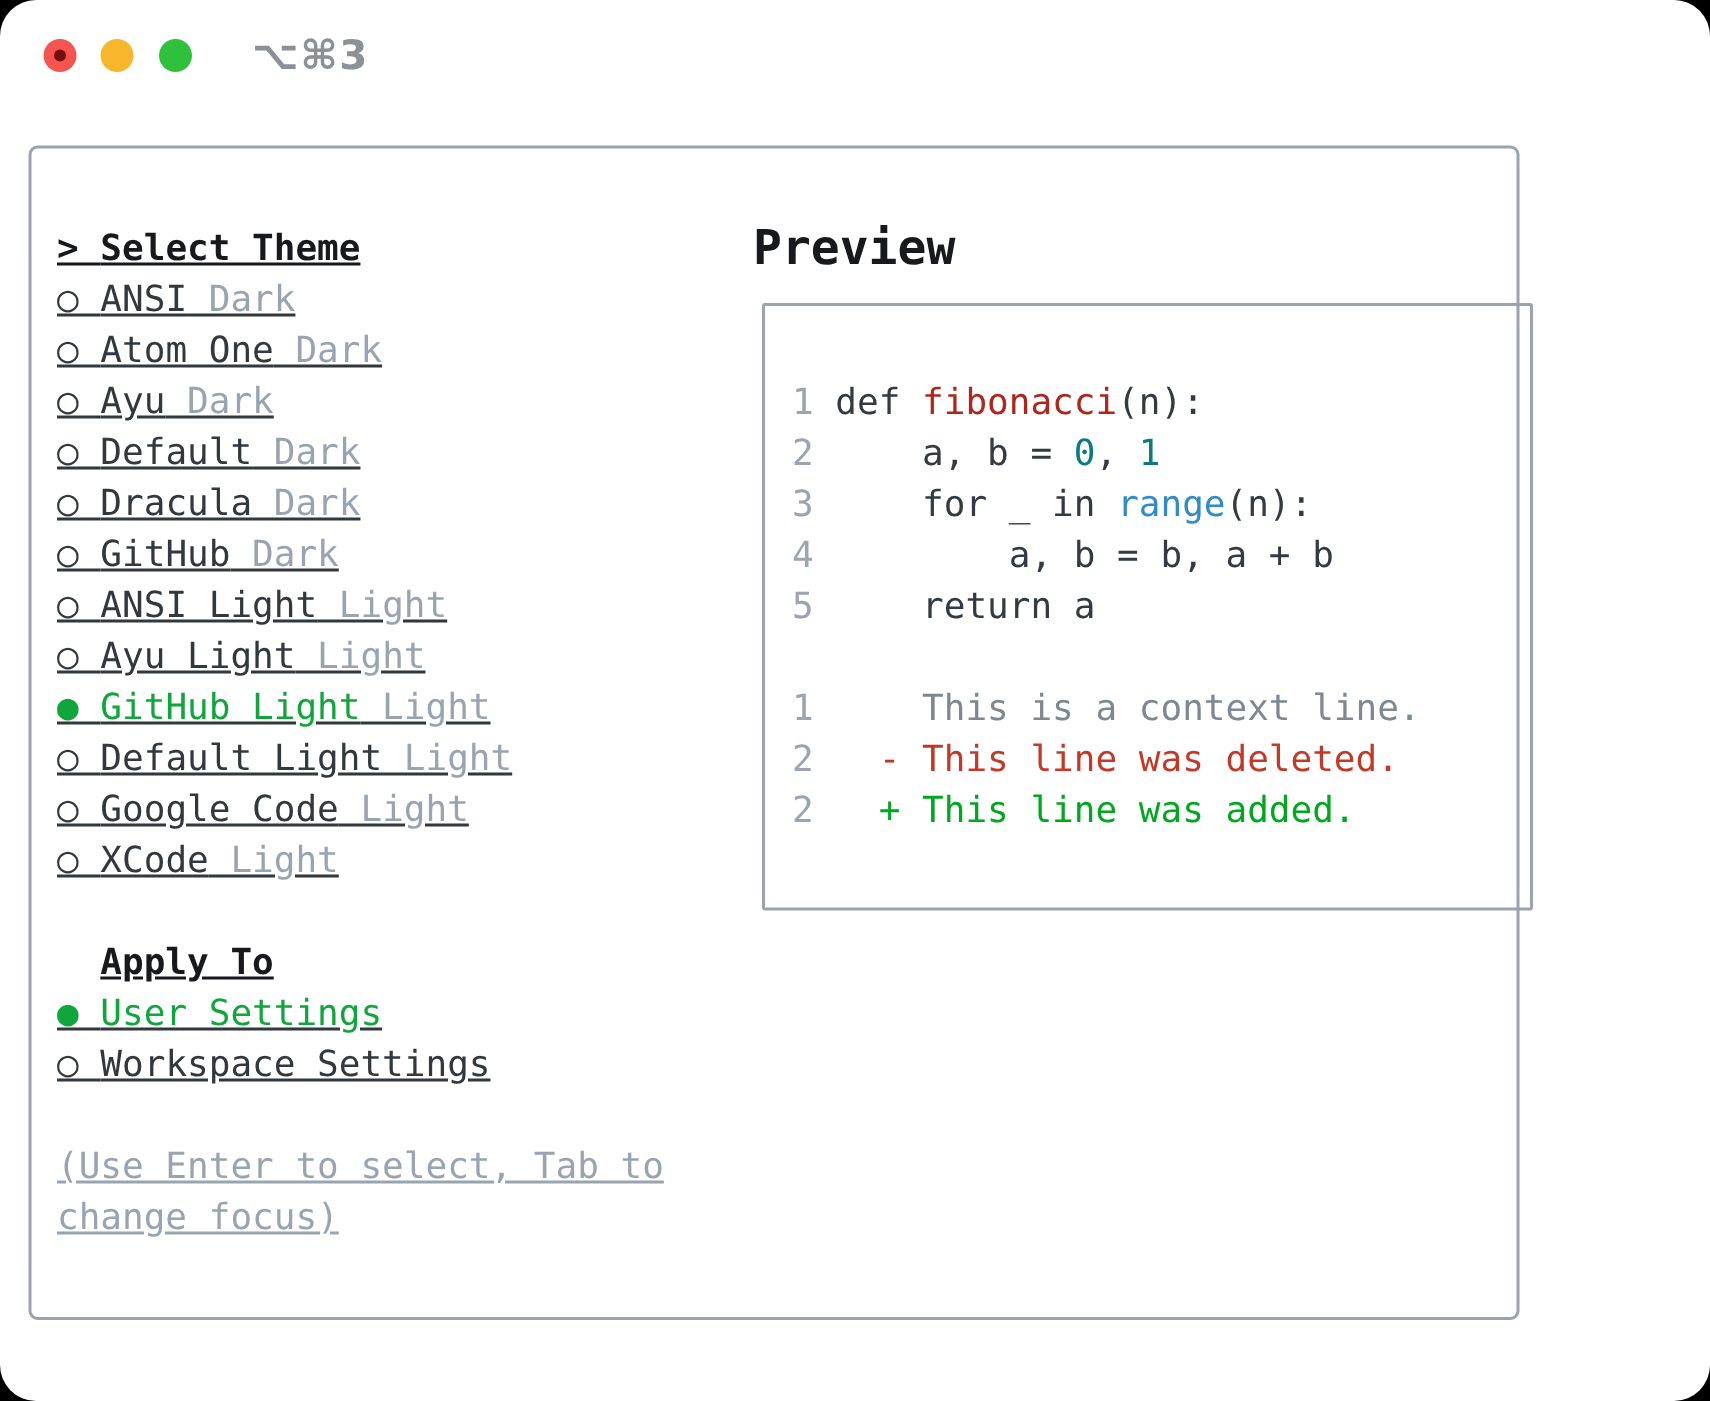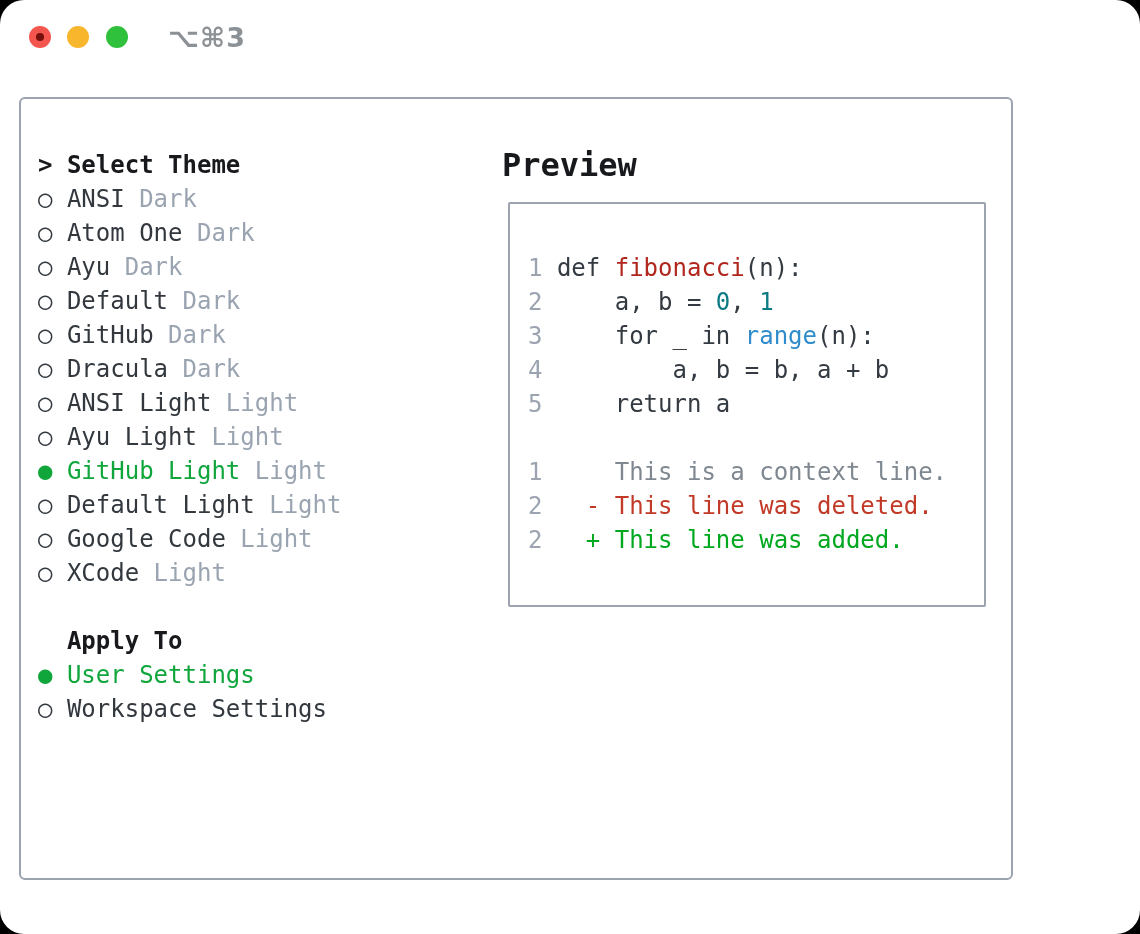--- a/index.html
+++ b/index.html
@@ -51,7 +51,7 @@
     box-sizing:border-box;border:2px solid var(--panel-border);border-radius:6px;
     background:var(--window-bg);
   }
-  .row{white-space:pre;line-height:34px;font-size:24px;color:var(--item-text);}
+  .row{white-space:pre;line-height:34px;font-size:24px;color:var(--item-text);text-decoration:underline;}
   
   .left-col{position:absolute;left:38px;top:148px;}
   .list-header{font-weight:bold;color:var(--header-text);}

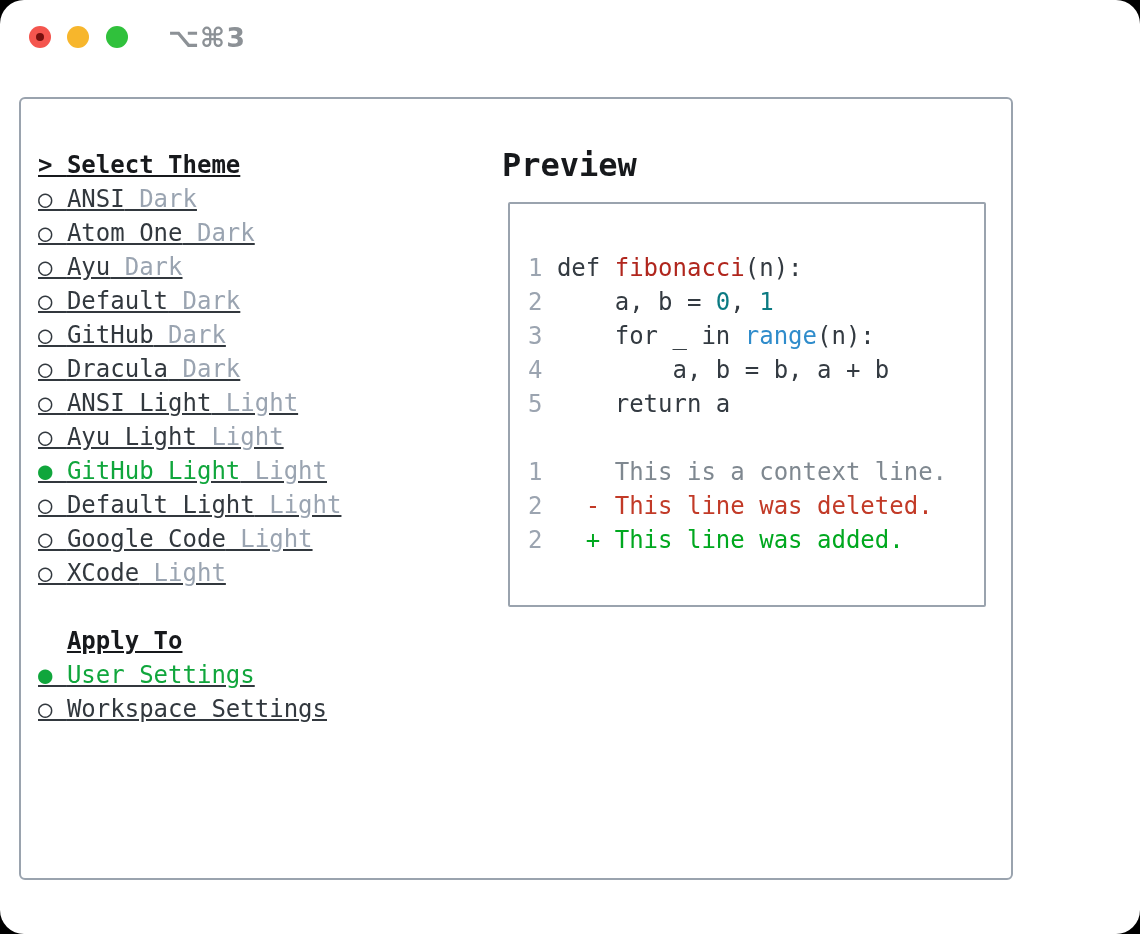--- a/index.html
+++ b/index.html
@@ -68,7 +68,7 @@
   
   .preview-header{position:absolute;left:502px;top:148px;font-weight:bold;color:var(--header-text);font-size:32px;line-height:34px;white-space:pre;}
   .preview-box{
-    position:absolute;left:508px;top:202px;width:478px;height:405px;
+    position:absolute;left:508px;top:202px;width:514px;height:405px;
     box-sizing:border-box;border:2px solid var(--panel-border);border-radius:2px;
     padding:47px 0 0 18px;overflow:hidden;
   }

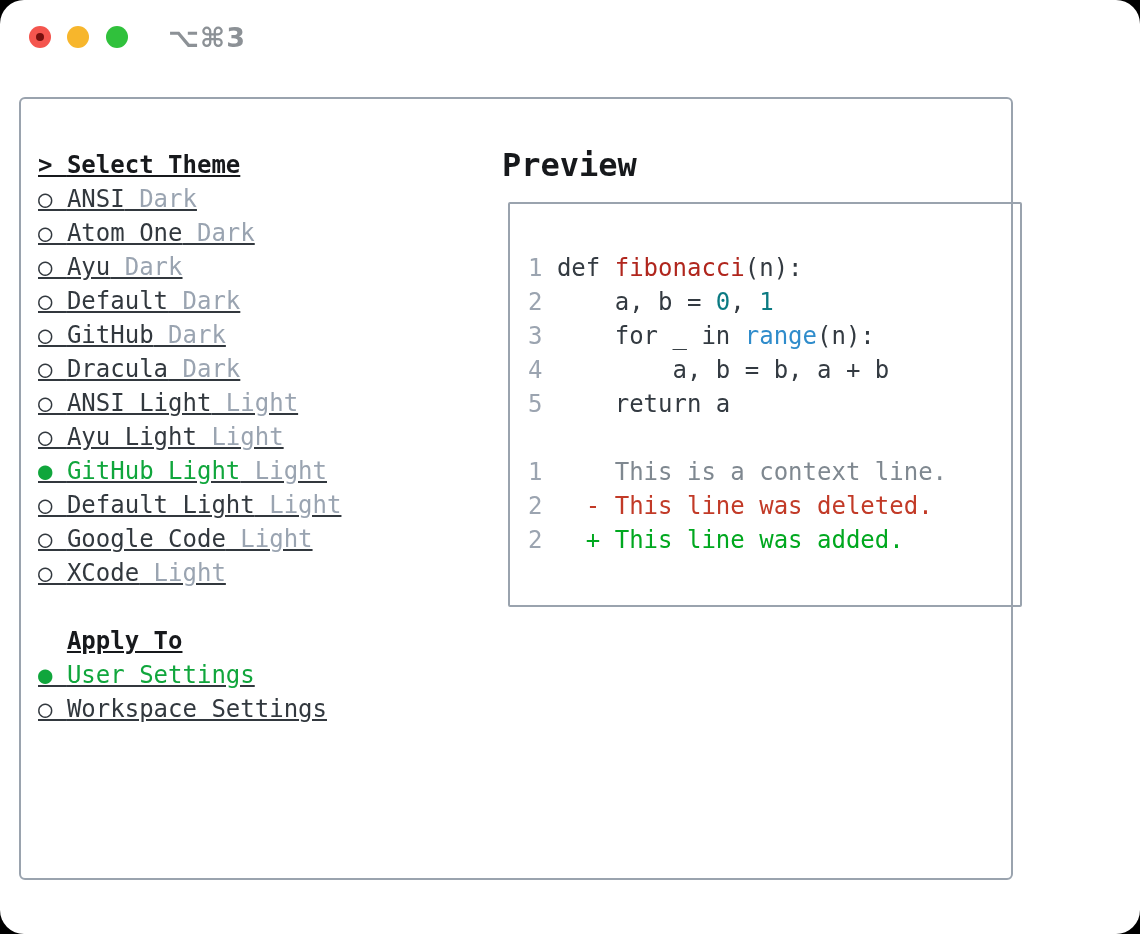--- a/index.html
+++ b/index.html
@@ -104,8 +104,8 @@
         <div class="row theme-item"><span class="marker">○ </span><span class="t-name">Atom One</span><span class="t-variant"> Dark</span></div>
         <div class="row theme-item"><span class="marker">○ </span><span class="t-name">Ayu</span><span class="t-variant"> Dark</span></div>
         <div class="row theme-item"><span class="marker">○ </span><span class="t-name">Default</span><span class="t-variant"> Dark</span></div>
+        <div class="row theme-item"><span class="marker">○ </span><span class="t-name">Dracula</span><span class="t-variant"> Dark</span></div>
         <div class="row theme-item"><span class="marker">○ </span><span class="t-name">GitHub</span><span class="t-variant"> Dark</span></div>
-        <div class="row theme-item"><span class="marker">○ </span><span class="t-name">Dracula</span><span class="t-variant"> Dark</span></div>
         <div class="row theme-item"><span class="marker">○ </span><span class="t-name">ANSI Light</span><span class="t-variant"> Light</span></div>
         <div class="row theme-item"><span class="marker">○ </span><span class="t-name">Ayu Light</span><span class="t-variant"> Light</span></div>
         <div class="row theme-item selected"><span class="marker">● </span><span class="t-name">GitHub Light</span><span class="t-variant"> Light</span></div>

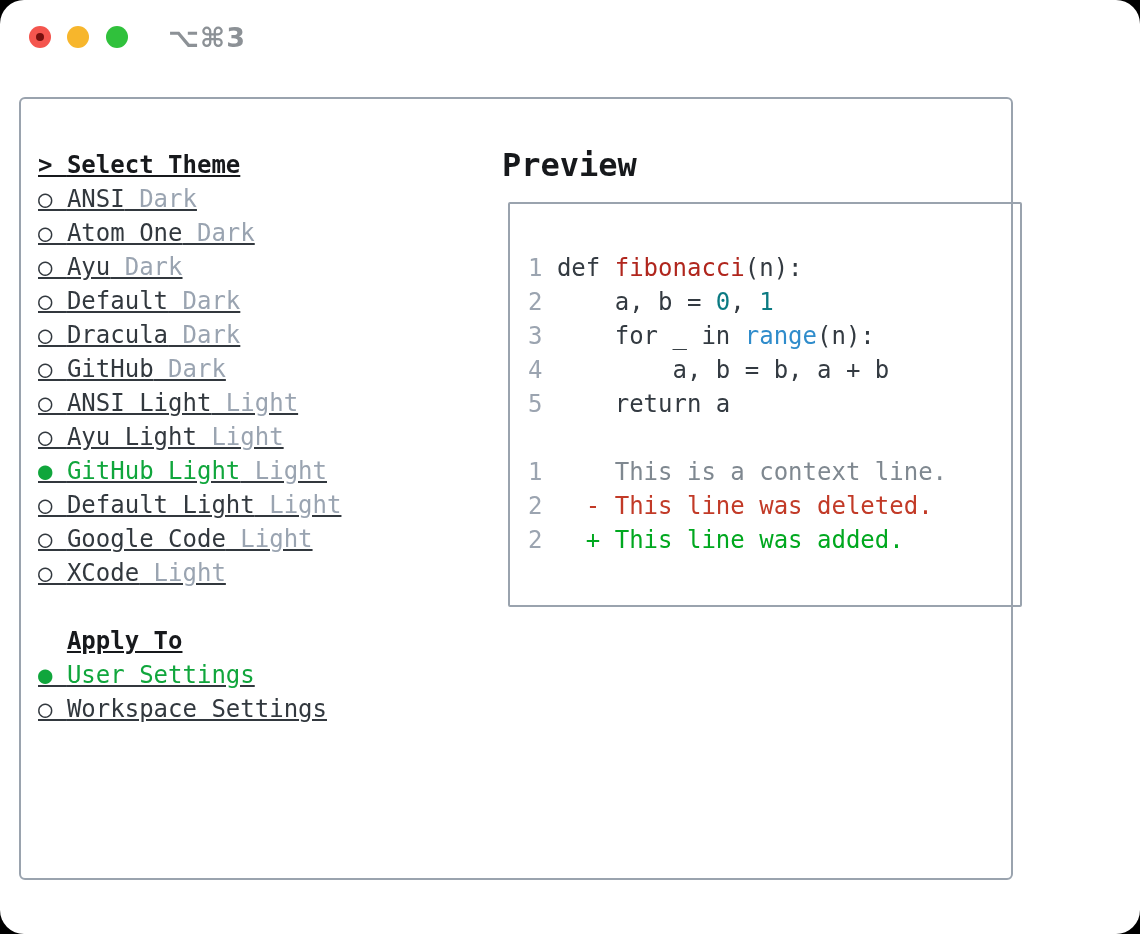--- a/index.html
+++ b/index.html
@@ -119,6 +119,10 @@
         <div class="row apply-option selected"><span class="marker">● </span><span class="o-label">User Settings</span></div>
         <div class="row apply-option"><span class="marker">○ </span><span class="o-label">Workspace Settings</span></div>
       </div>
+    <div class="hint">
+      <div class="row" style="color:var(--hint-text);">(Use Enter to select, Tab to</div>
+      <div class="row" style="color:var(--hint-text);">change focus)</div>
+    </div>
   </div>
 
   <div class="preview-header">Preview</div>

